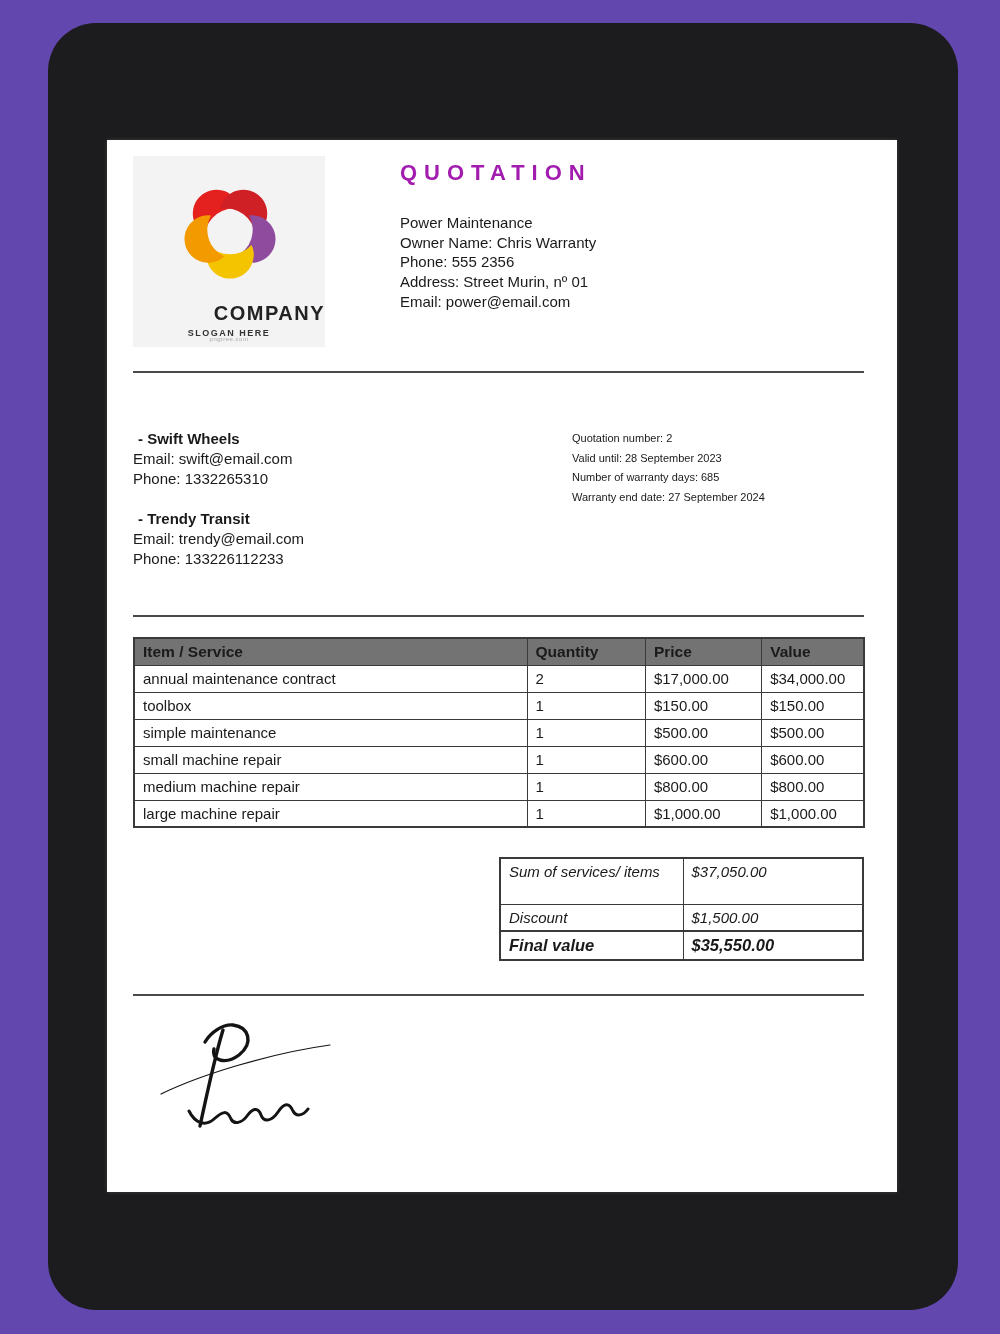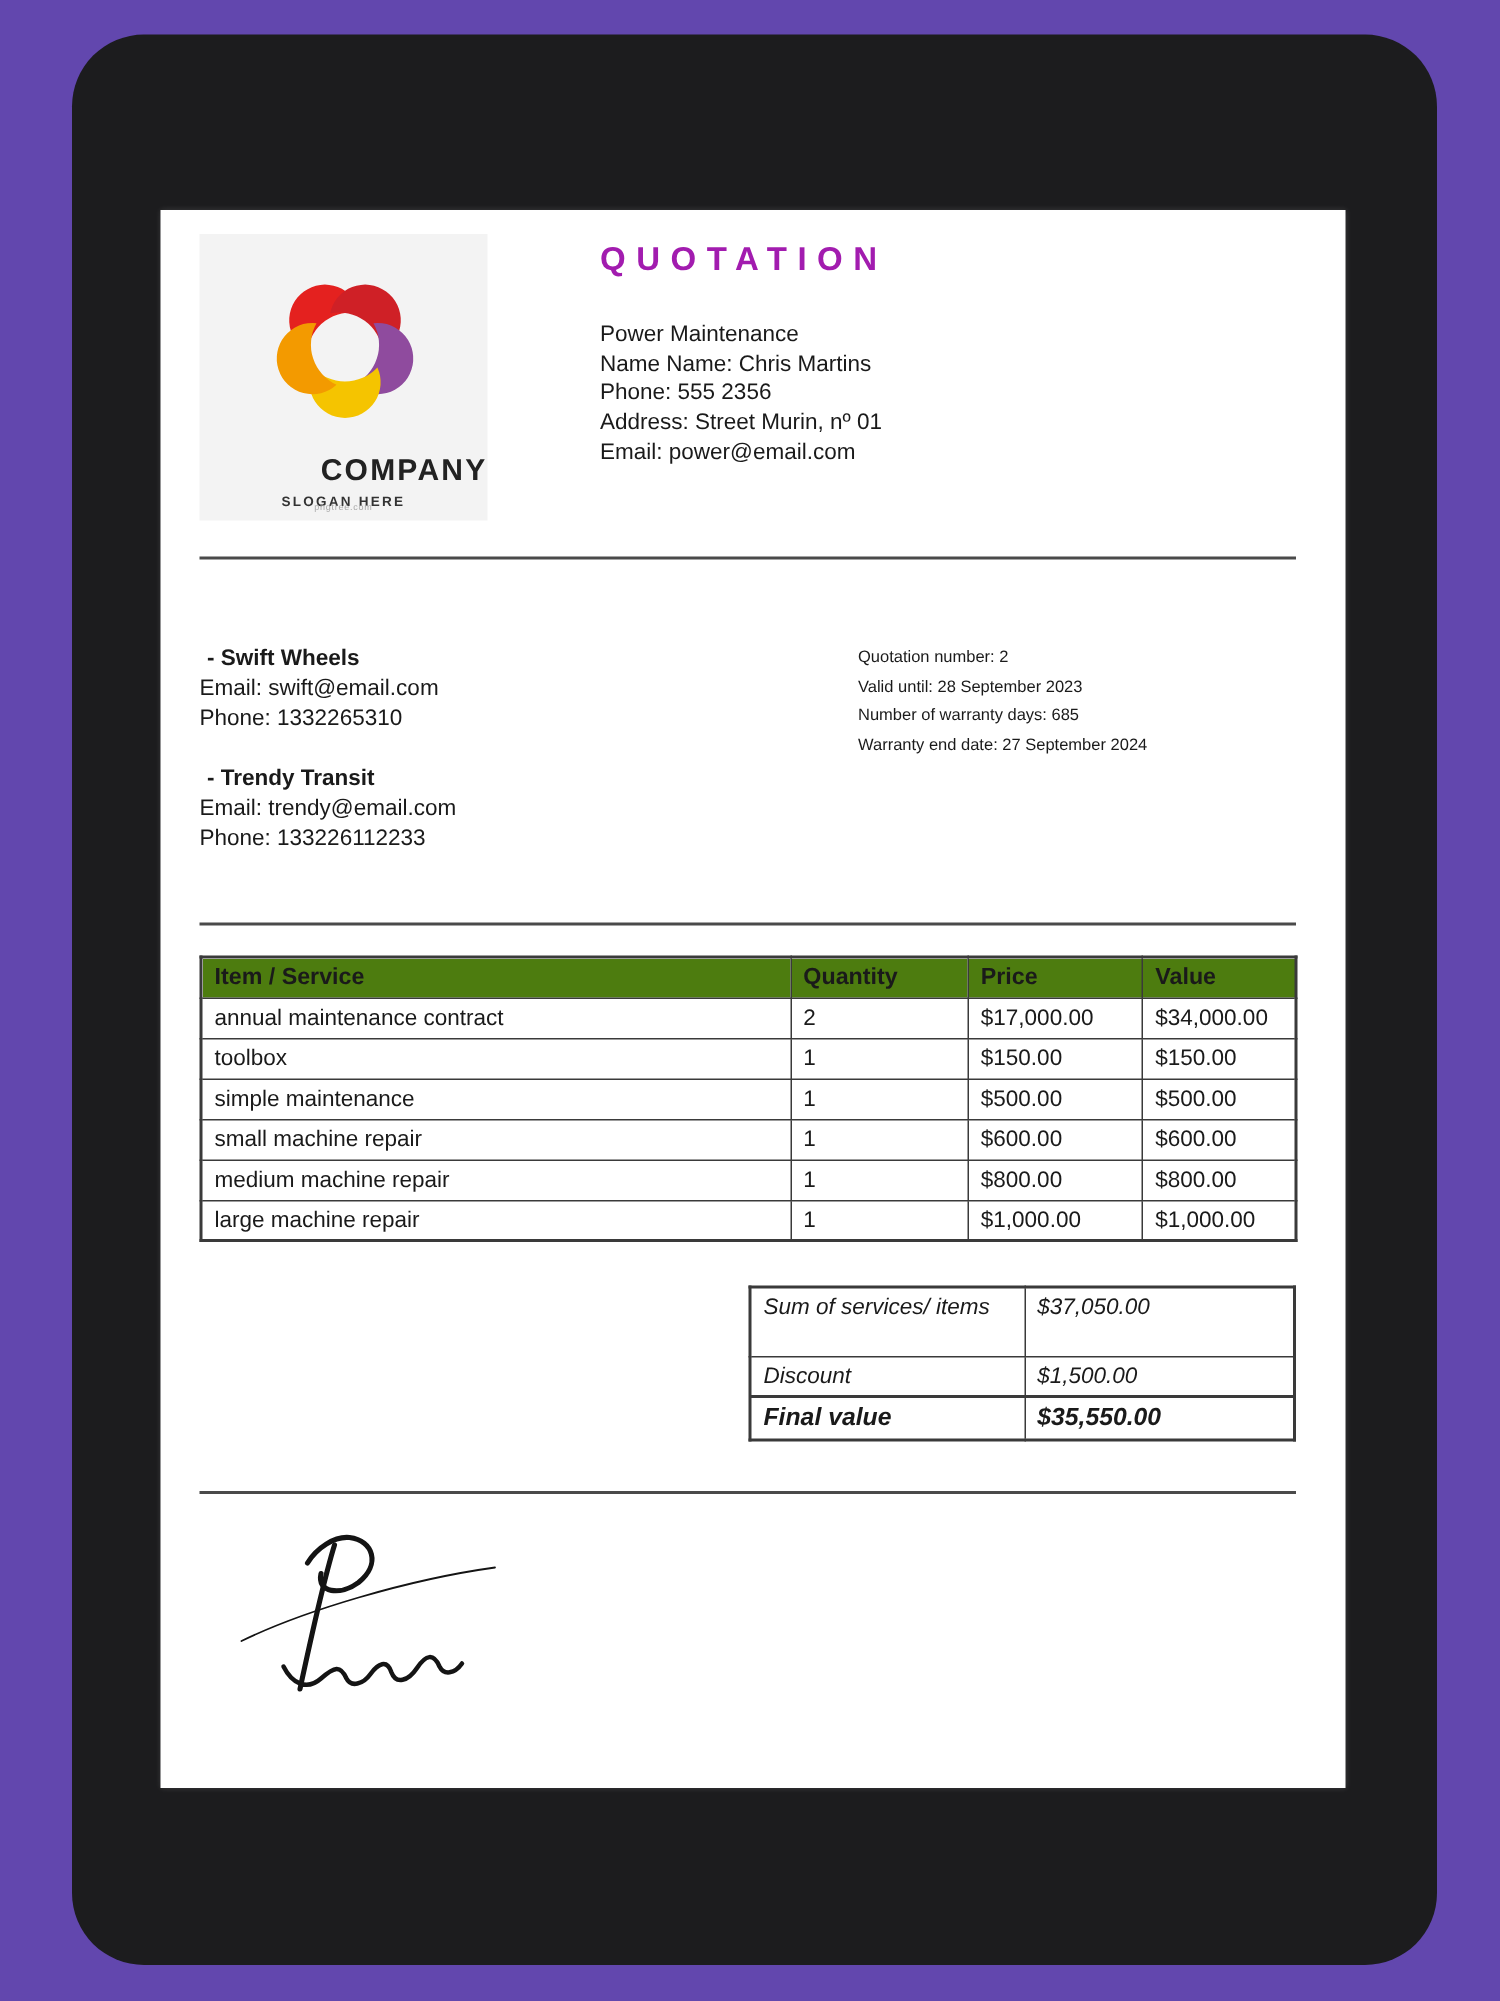--- a/index.html
+++ b/index.html
@@ -162,7 +162,7 @@
           <div class="doc-title">QUOTATION</div>
           <div class="provider">
             <div>Power Maintenance</div>
-            <div>Name Name: Chris Martins</div>
+            <div>Owner Name: Chris Warranty</div>
             <div>Phone: 555 2356</div>
             <div>Address: Street Murin, nº 01</div>
             <div>Email: power@email.com</div>

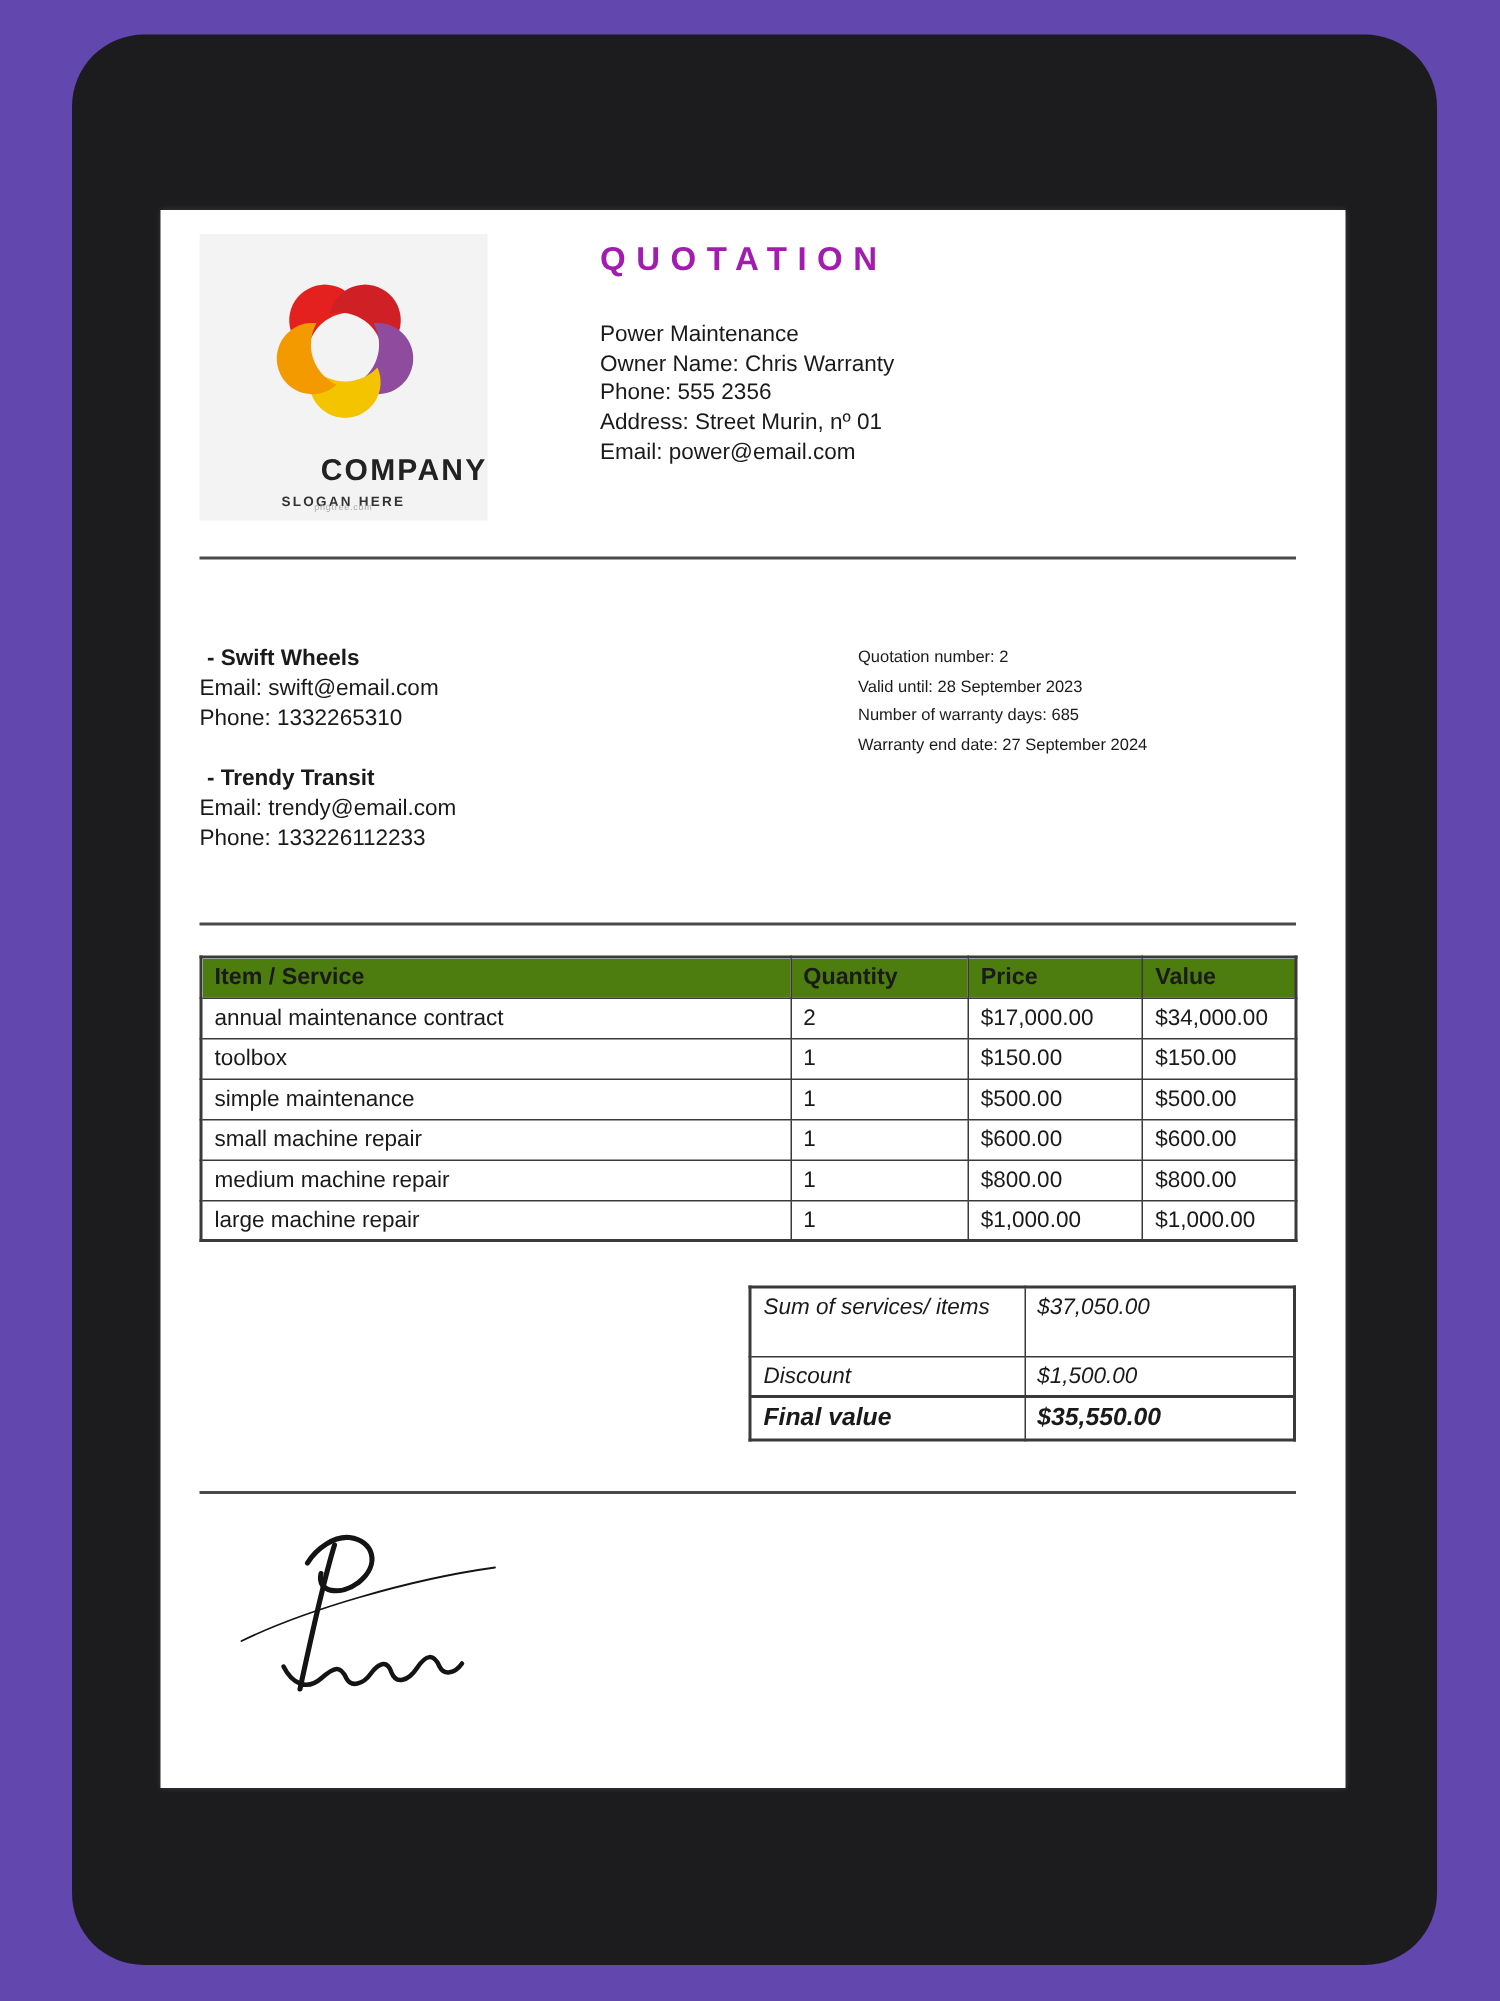--- a/index.html
+++ b/index.html
@@ -95,7 +95,7 @@
     overflow: hidden; white-space: nowrap;
   }
   .items-table th {
-    background: #4d7c0f;
+    background: #737373;
     font-size: 15.5px;
   }
   .col-item { width: 392px; }

